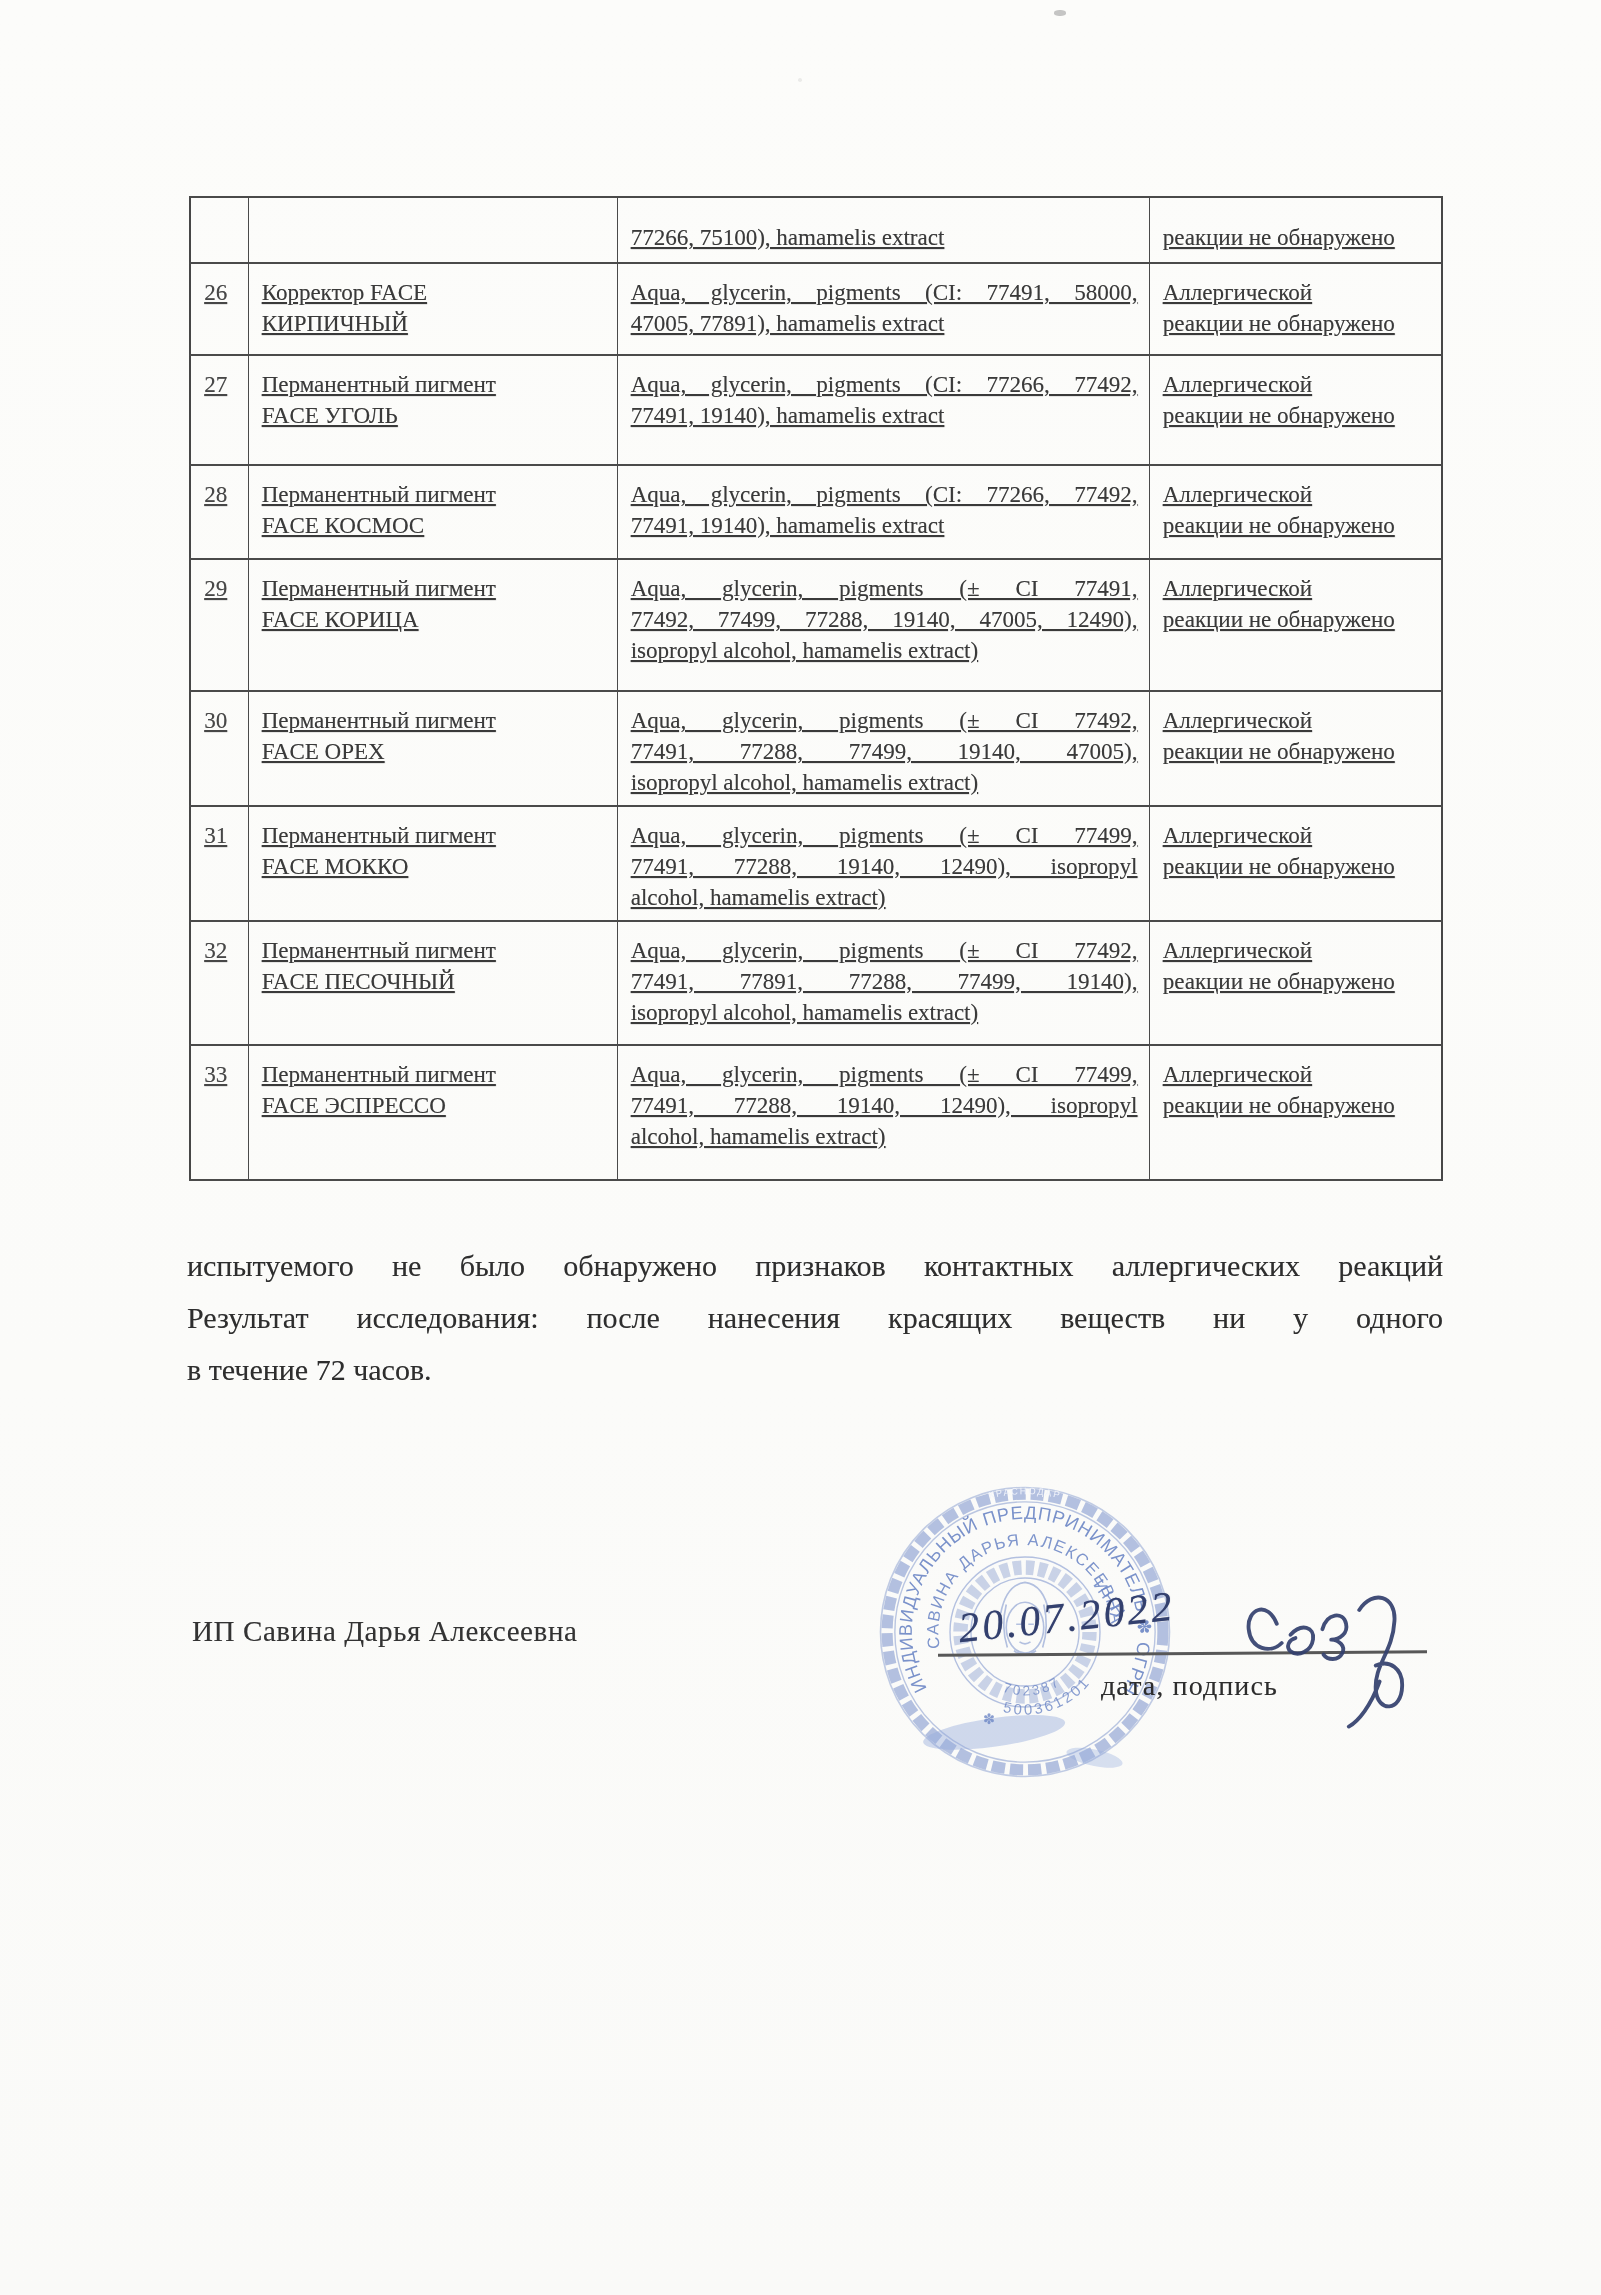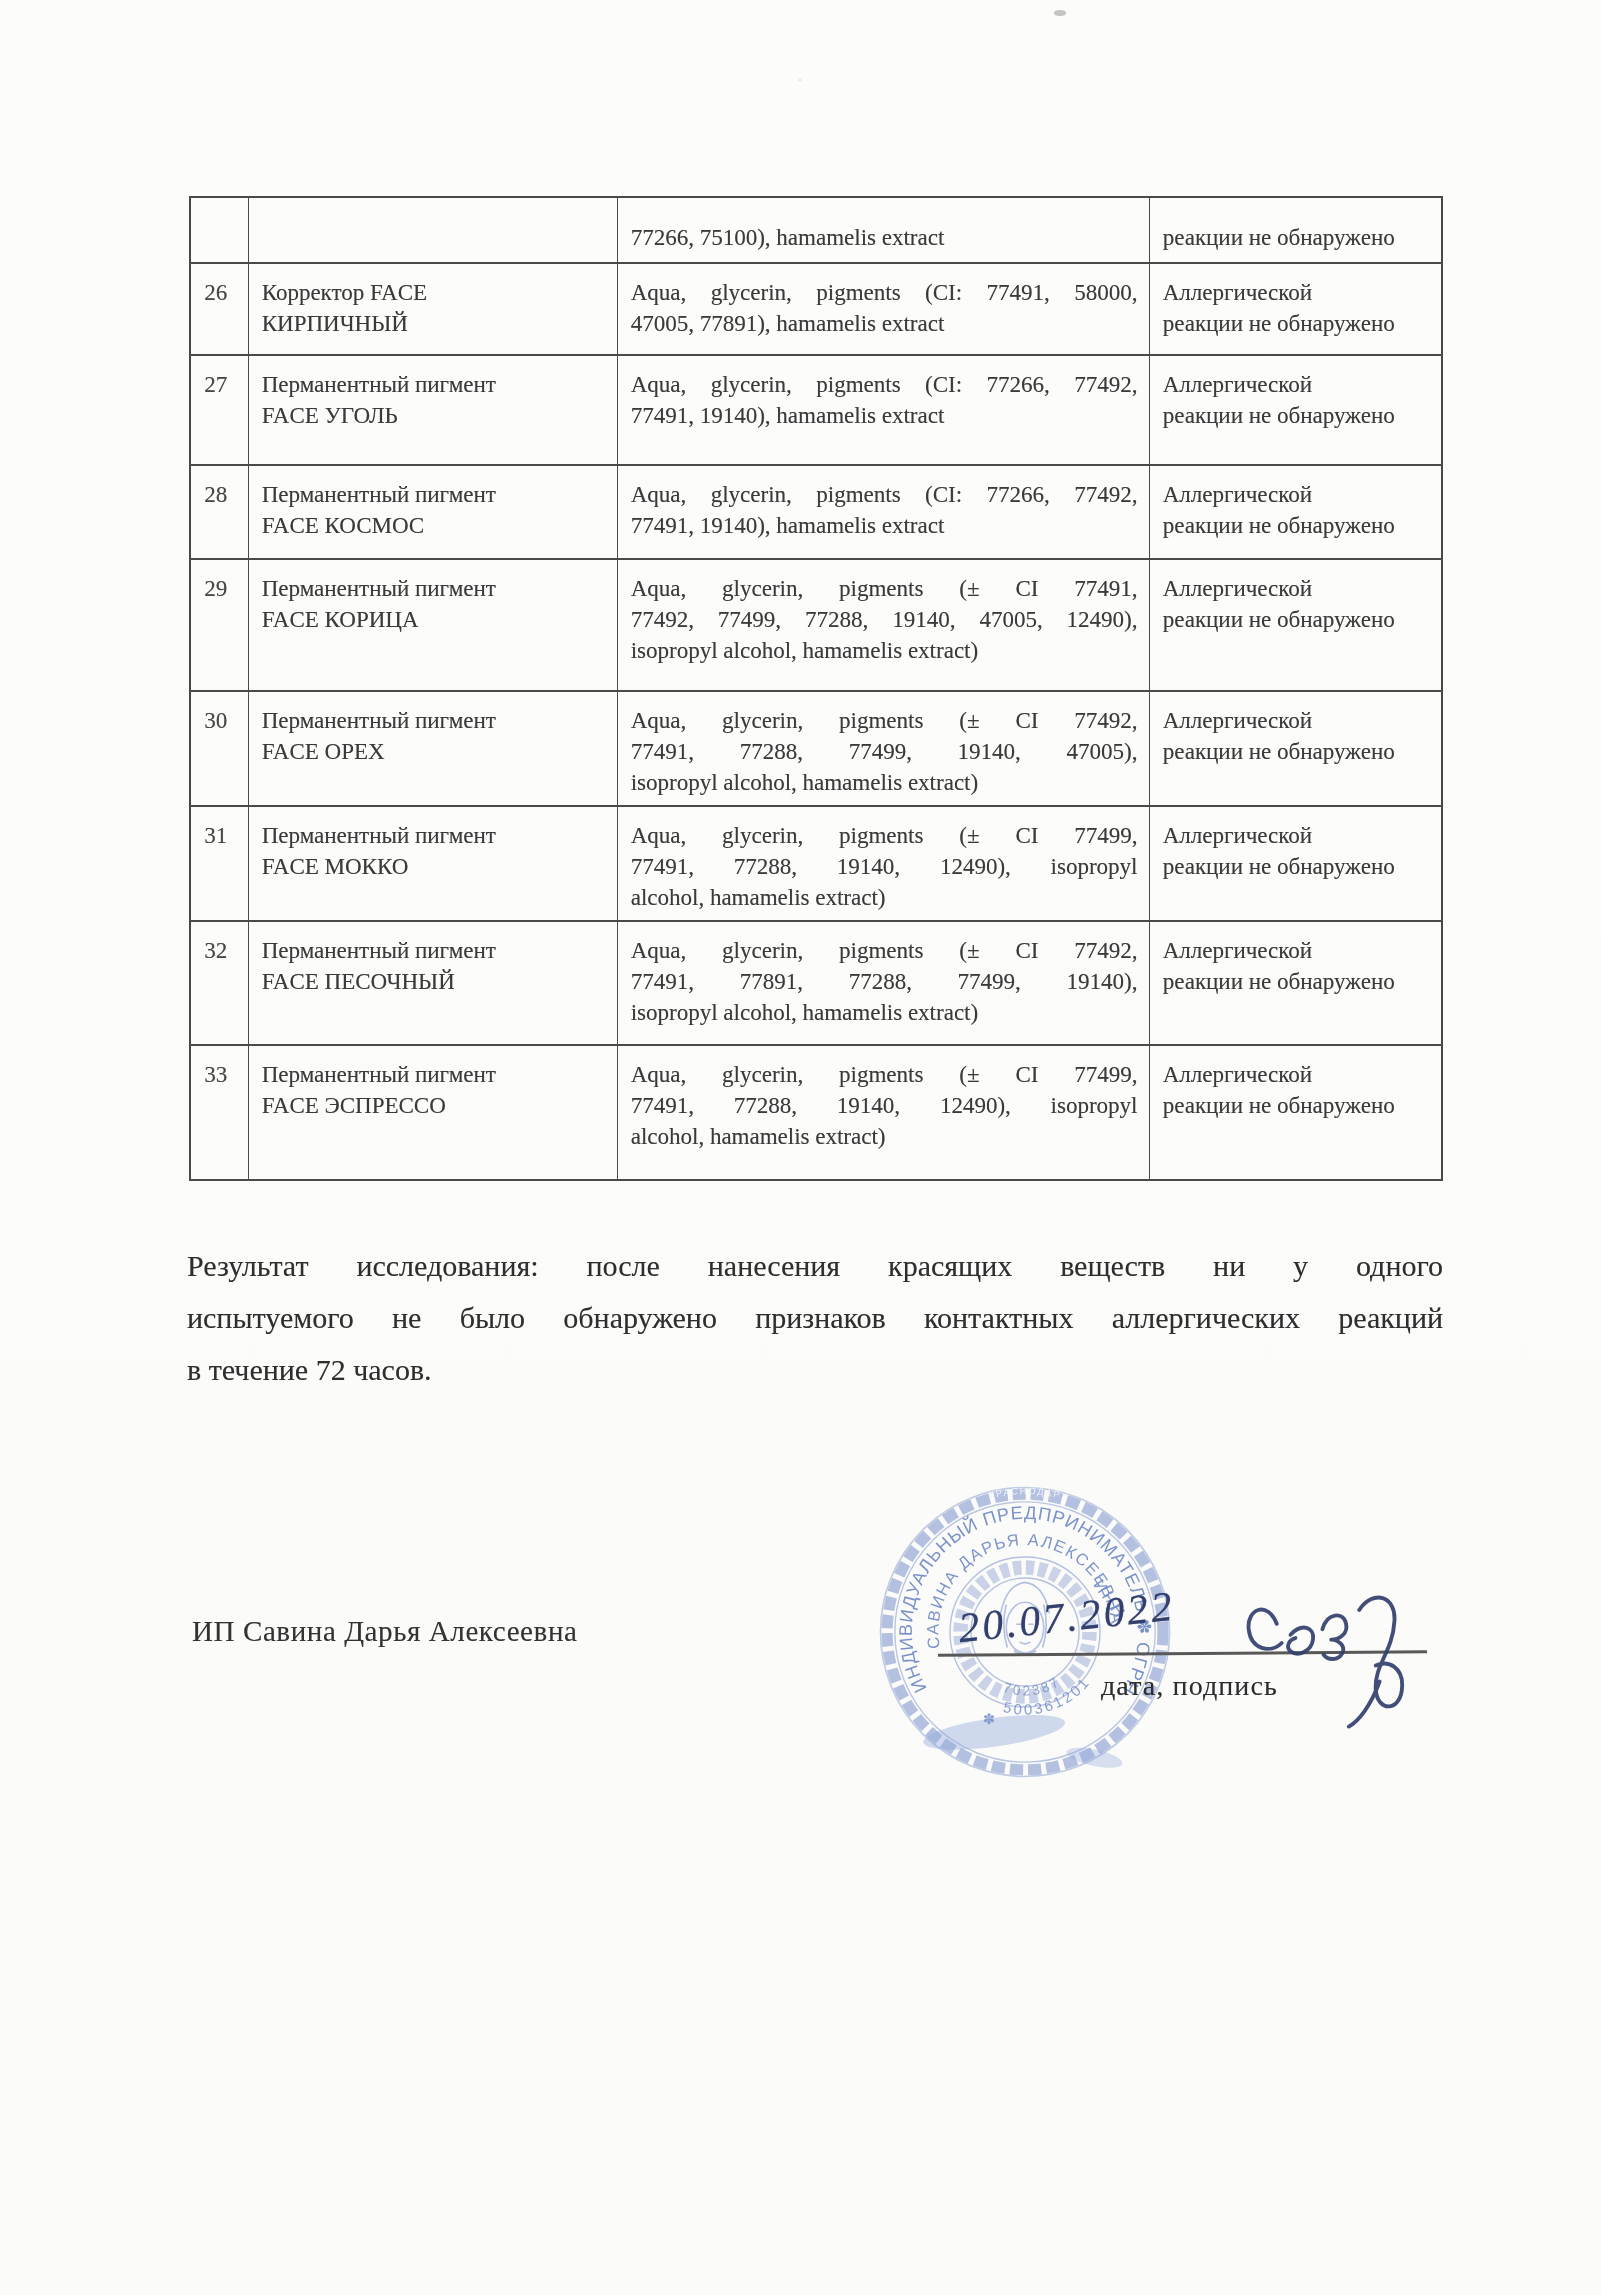--- a/index.html
+++ b/index.html
@@ -33,6 +33,7 @@
     vertical-align:top;
     padding:13.2px 11px 6.6px 13.2px;
     overflow:hidden;
+    text-decoration:underline;
   }
   table.results{border:2.8px solid #474747;}
   td.num{ text-align:center; padding-left:3.3px; padding-right:3.3px; color:#474747;}

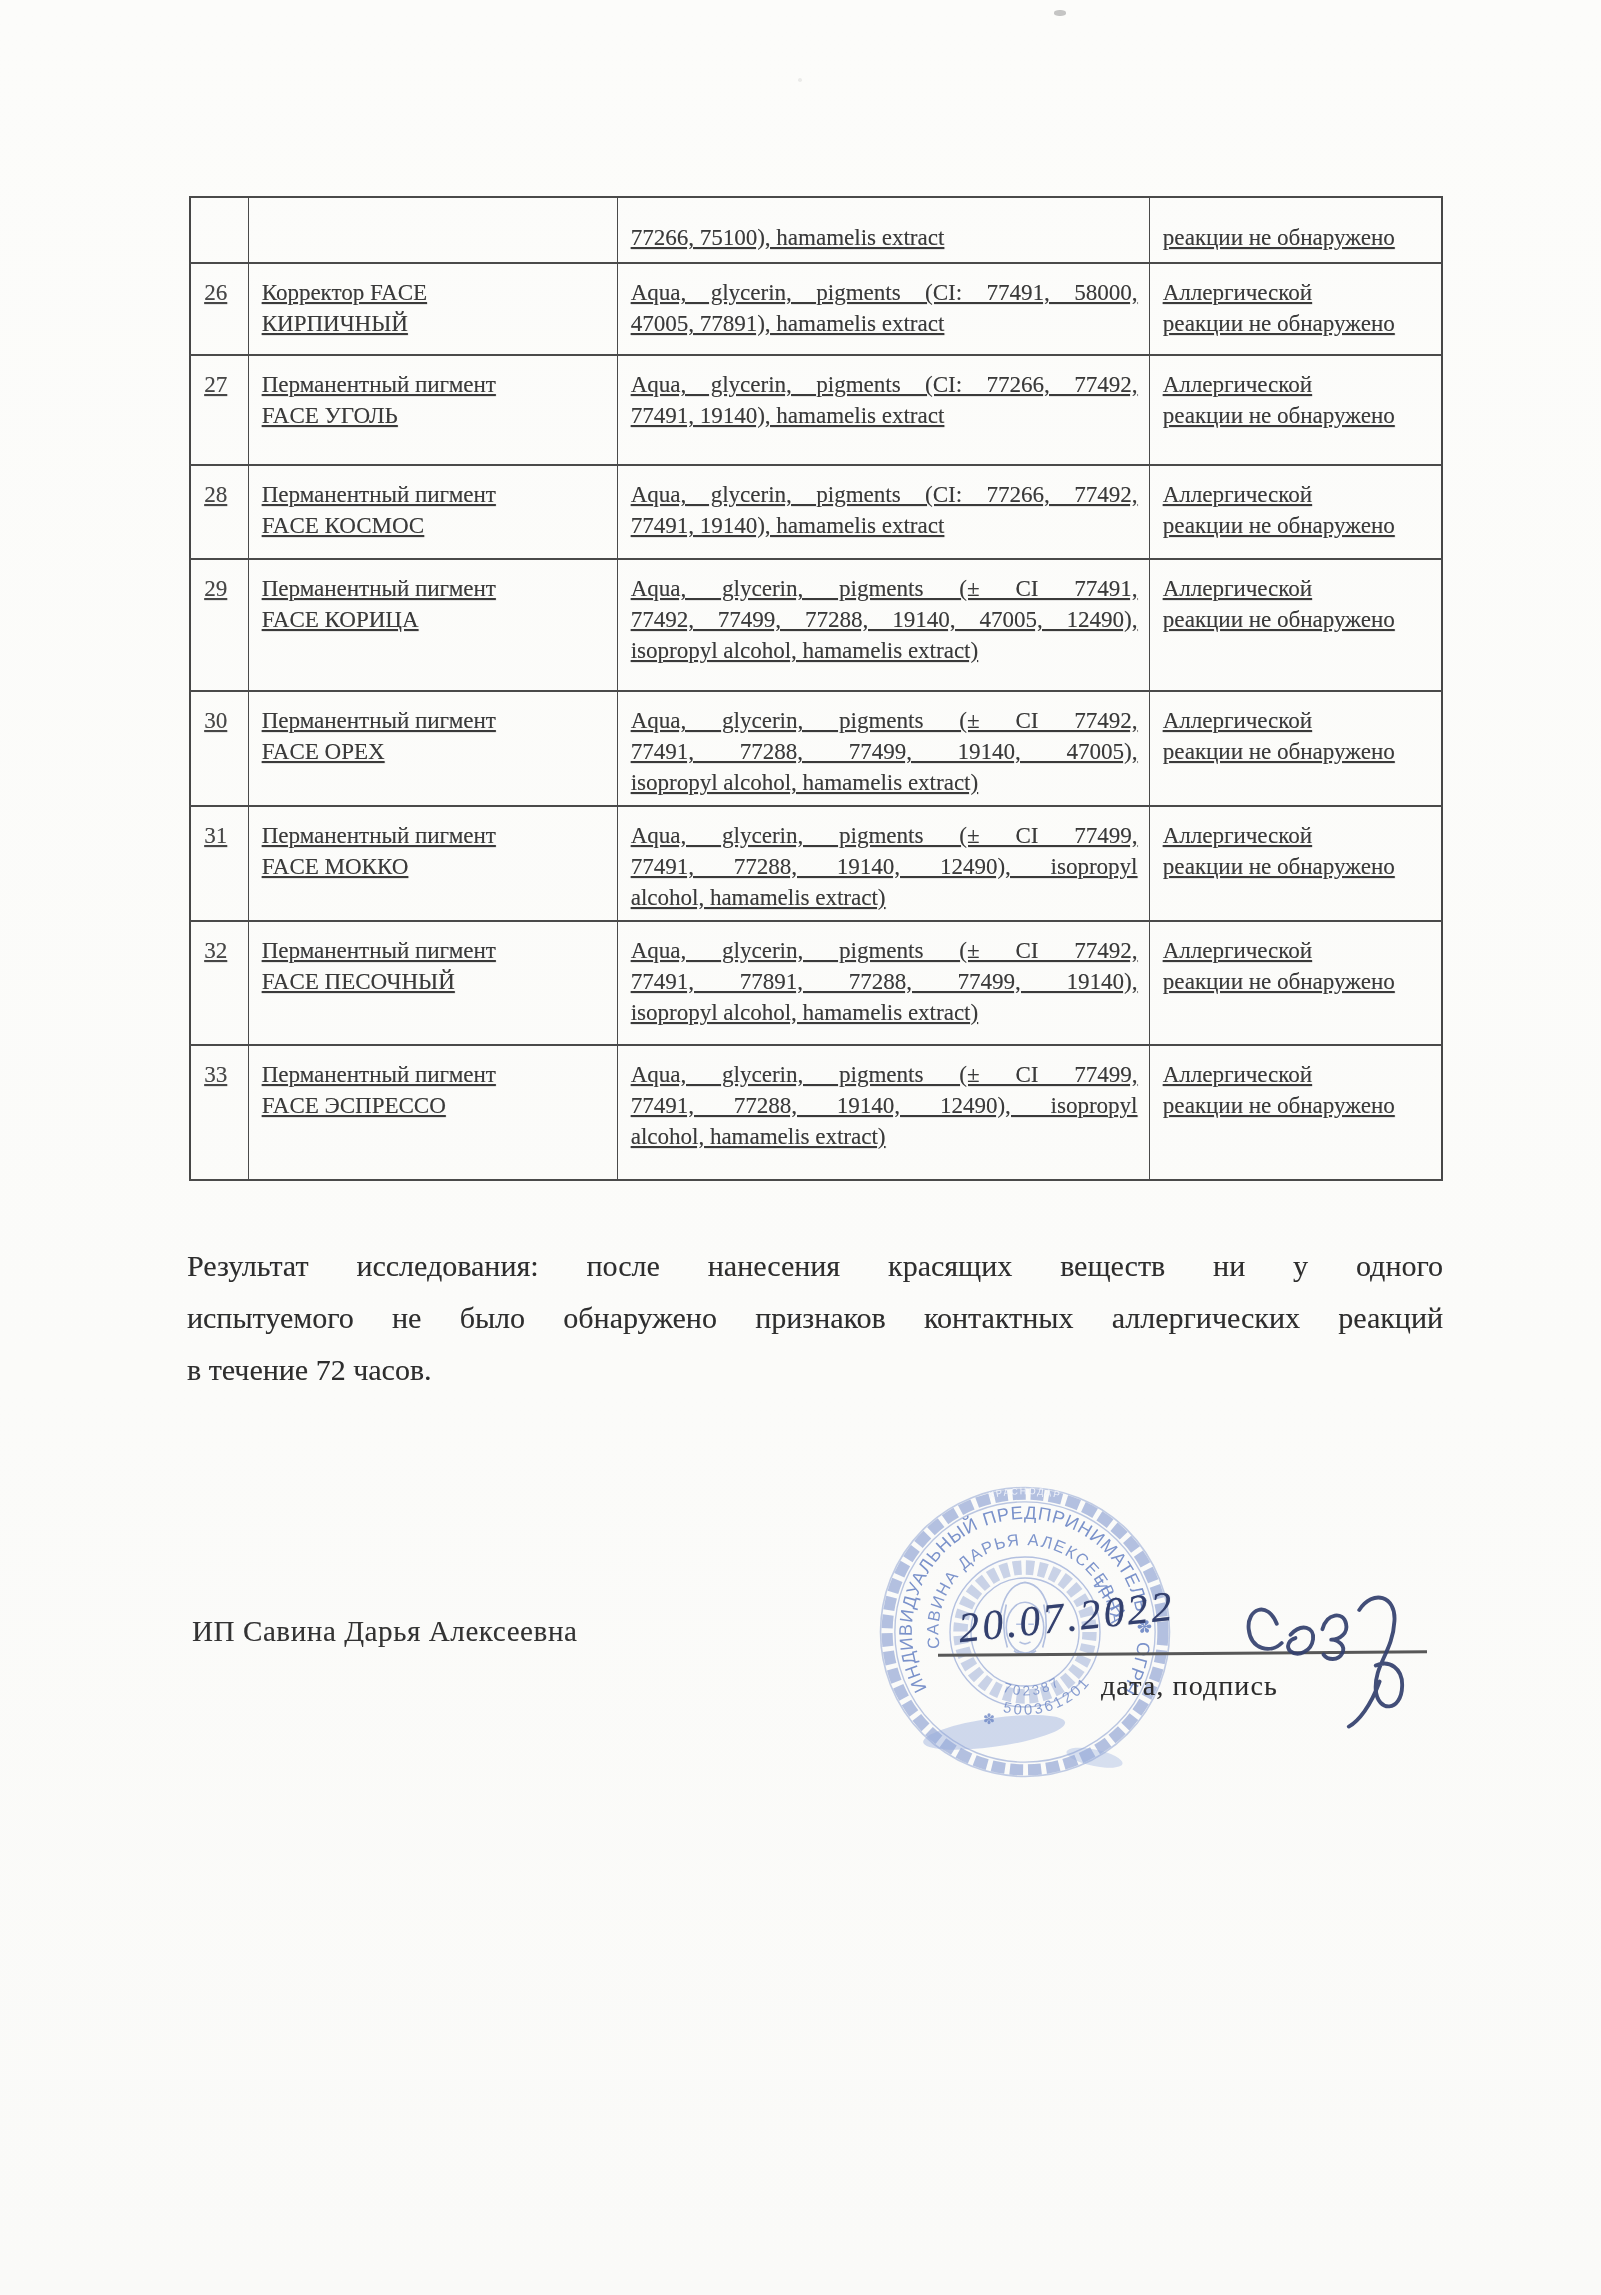--- a/index.html
+++ b/index.html
@@ -248,8 +248,8 @@
   </table>
 
   <div class="summary scan-text" id="summary">
+      <div class="jline">испытуемого не было обнаружено признаков контактных аллергических реакций</div>
       <div class="jline">Результат исследования: после нанесения красящих веществ ни у одного</div>
-      <div class="jline">испытуемого не было обнаружено признаков контактных аллергических реакций</div>
       <div class="pline">в течение 72 часов.</div>
     </div>
 

